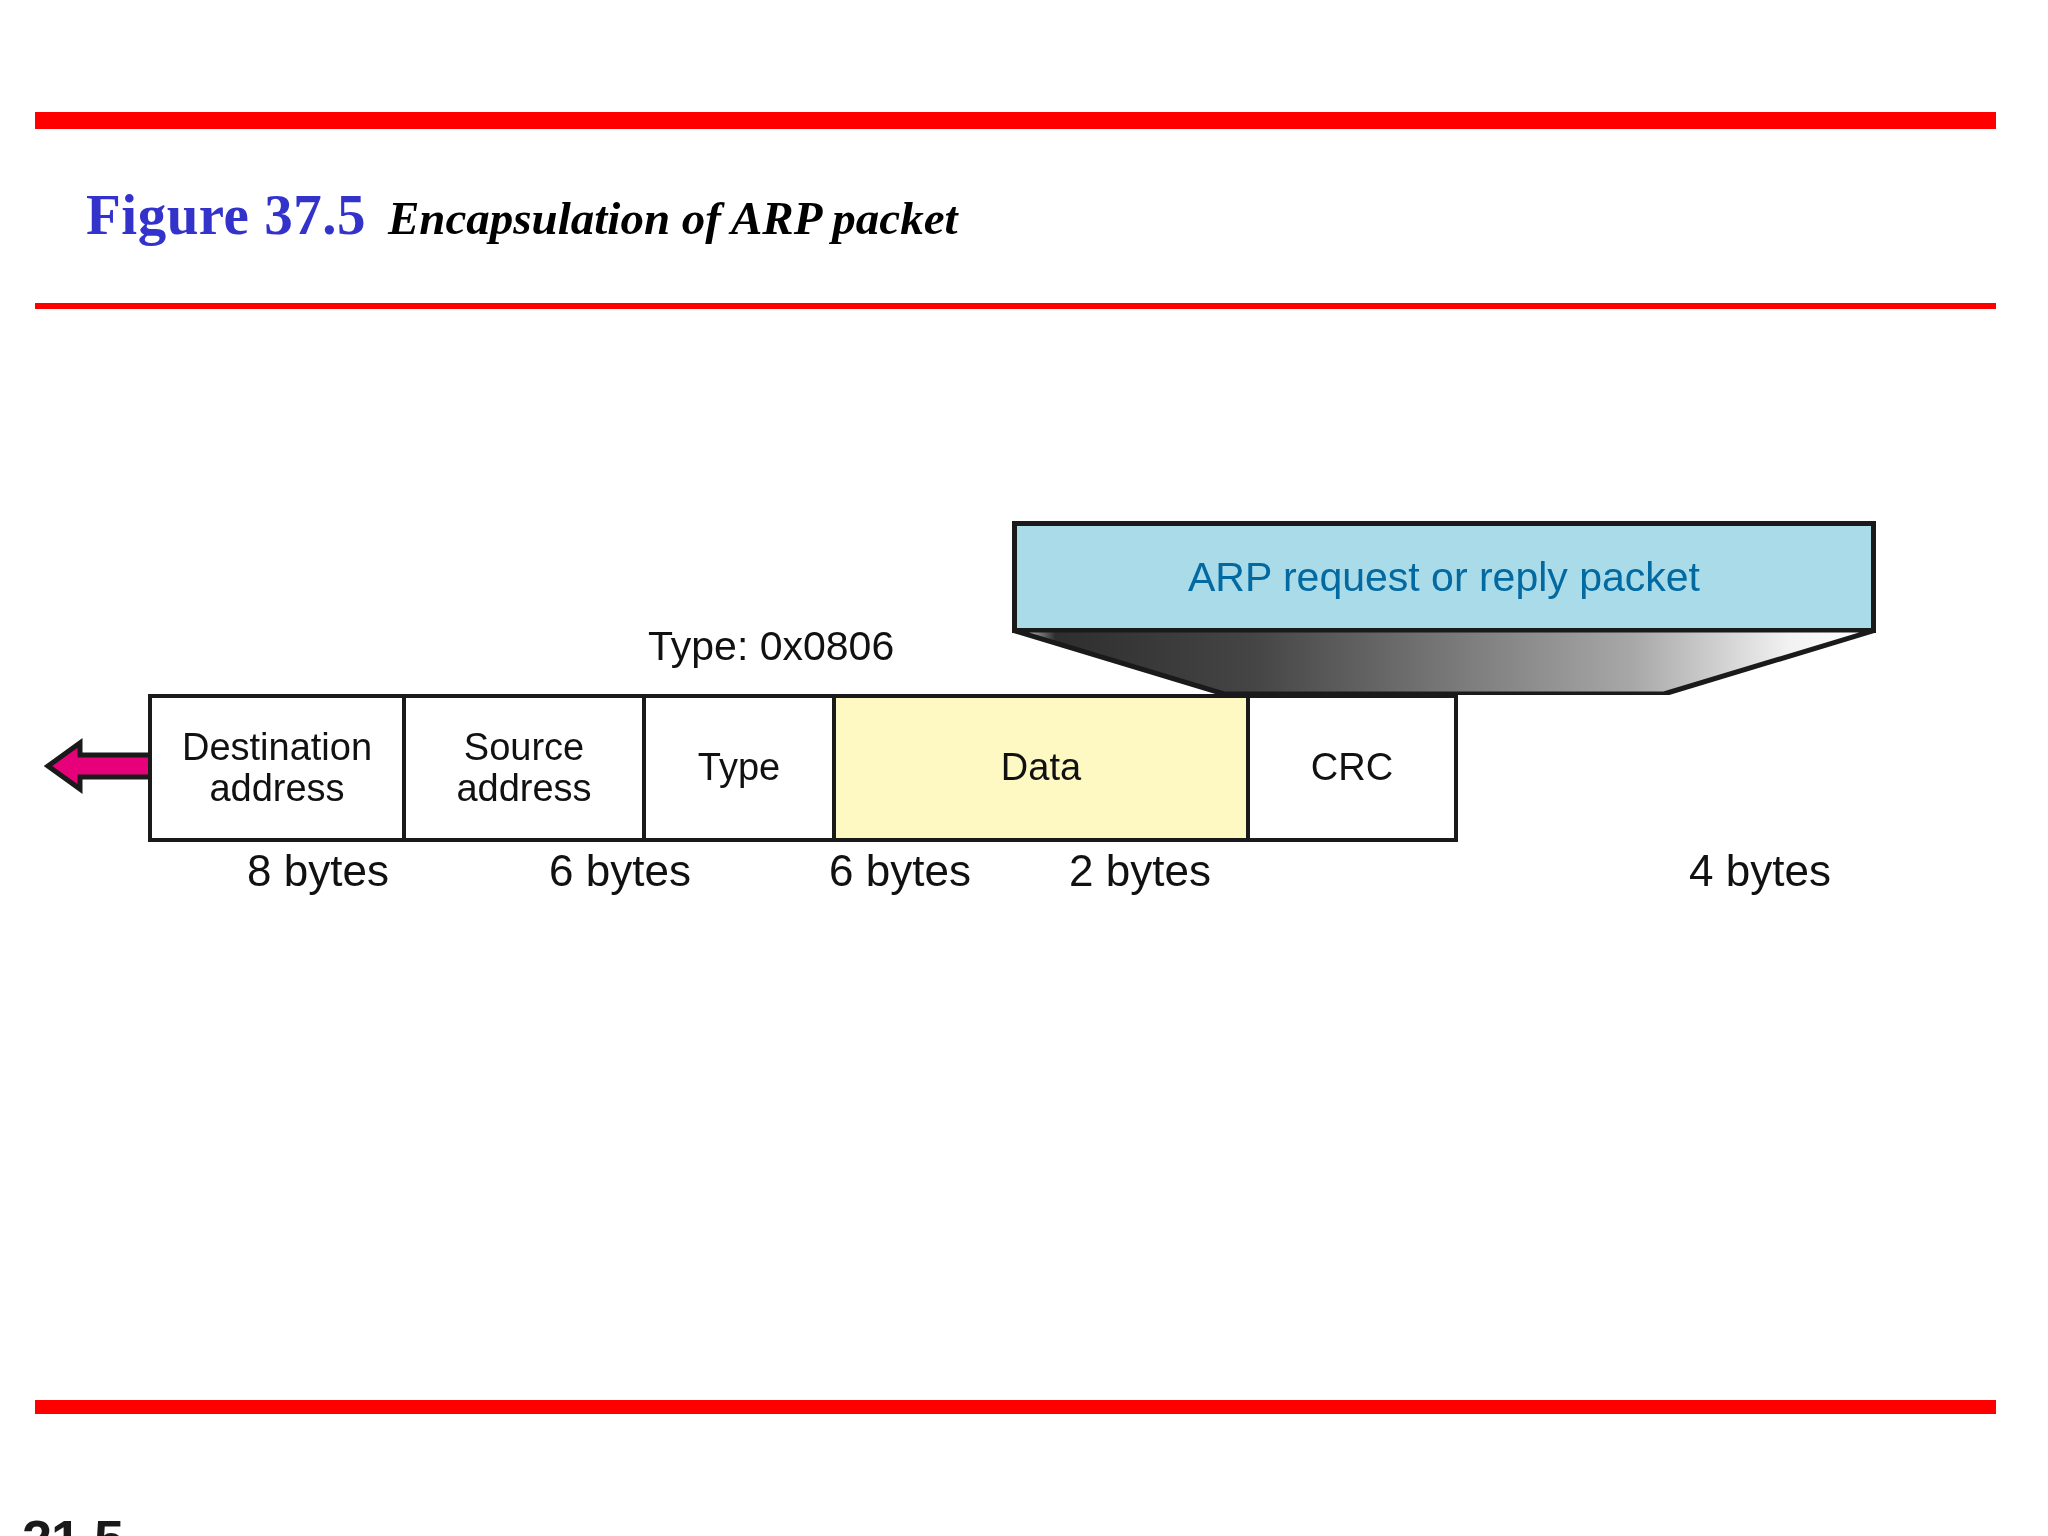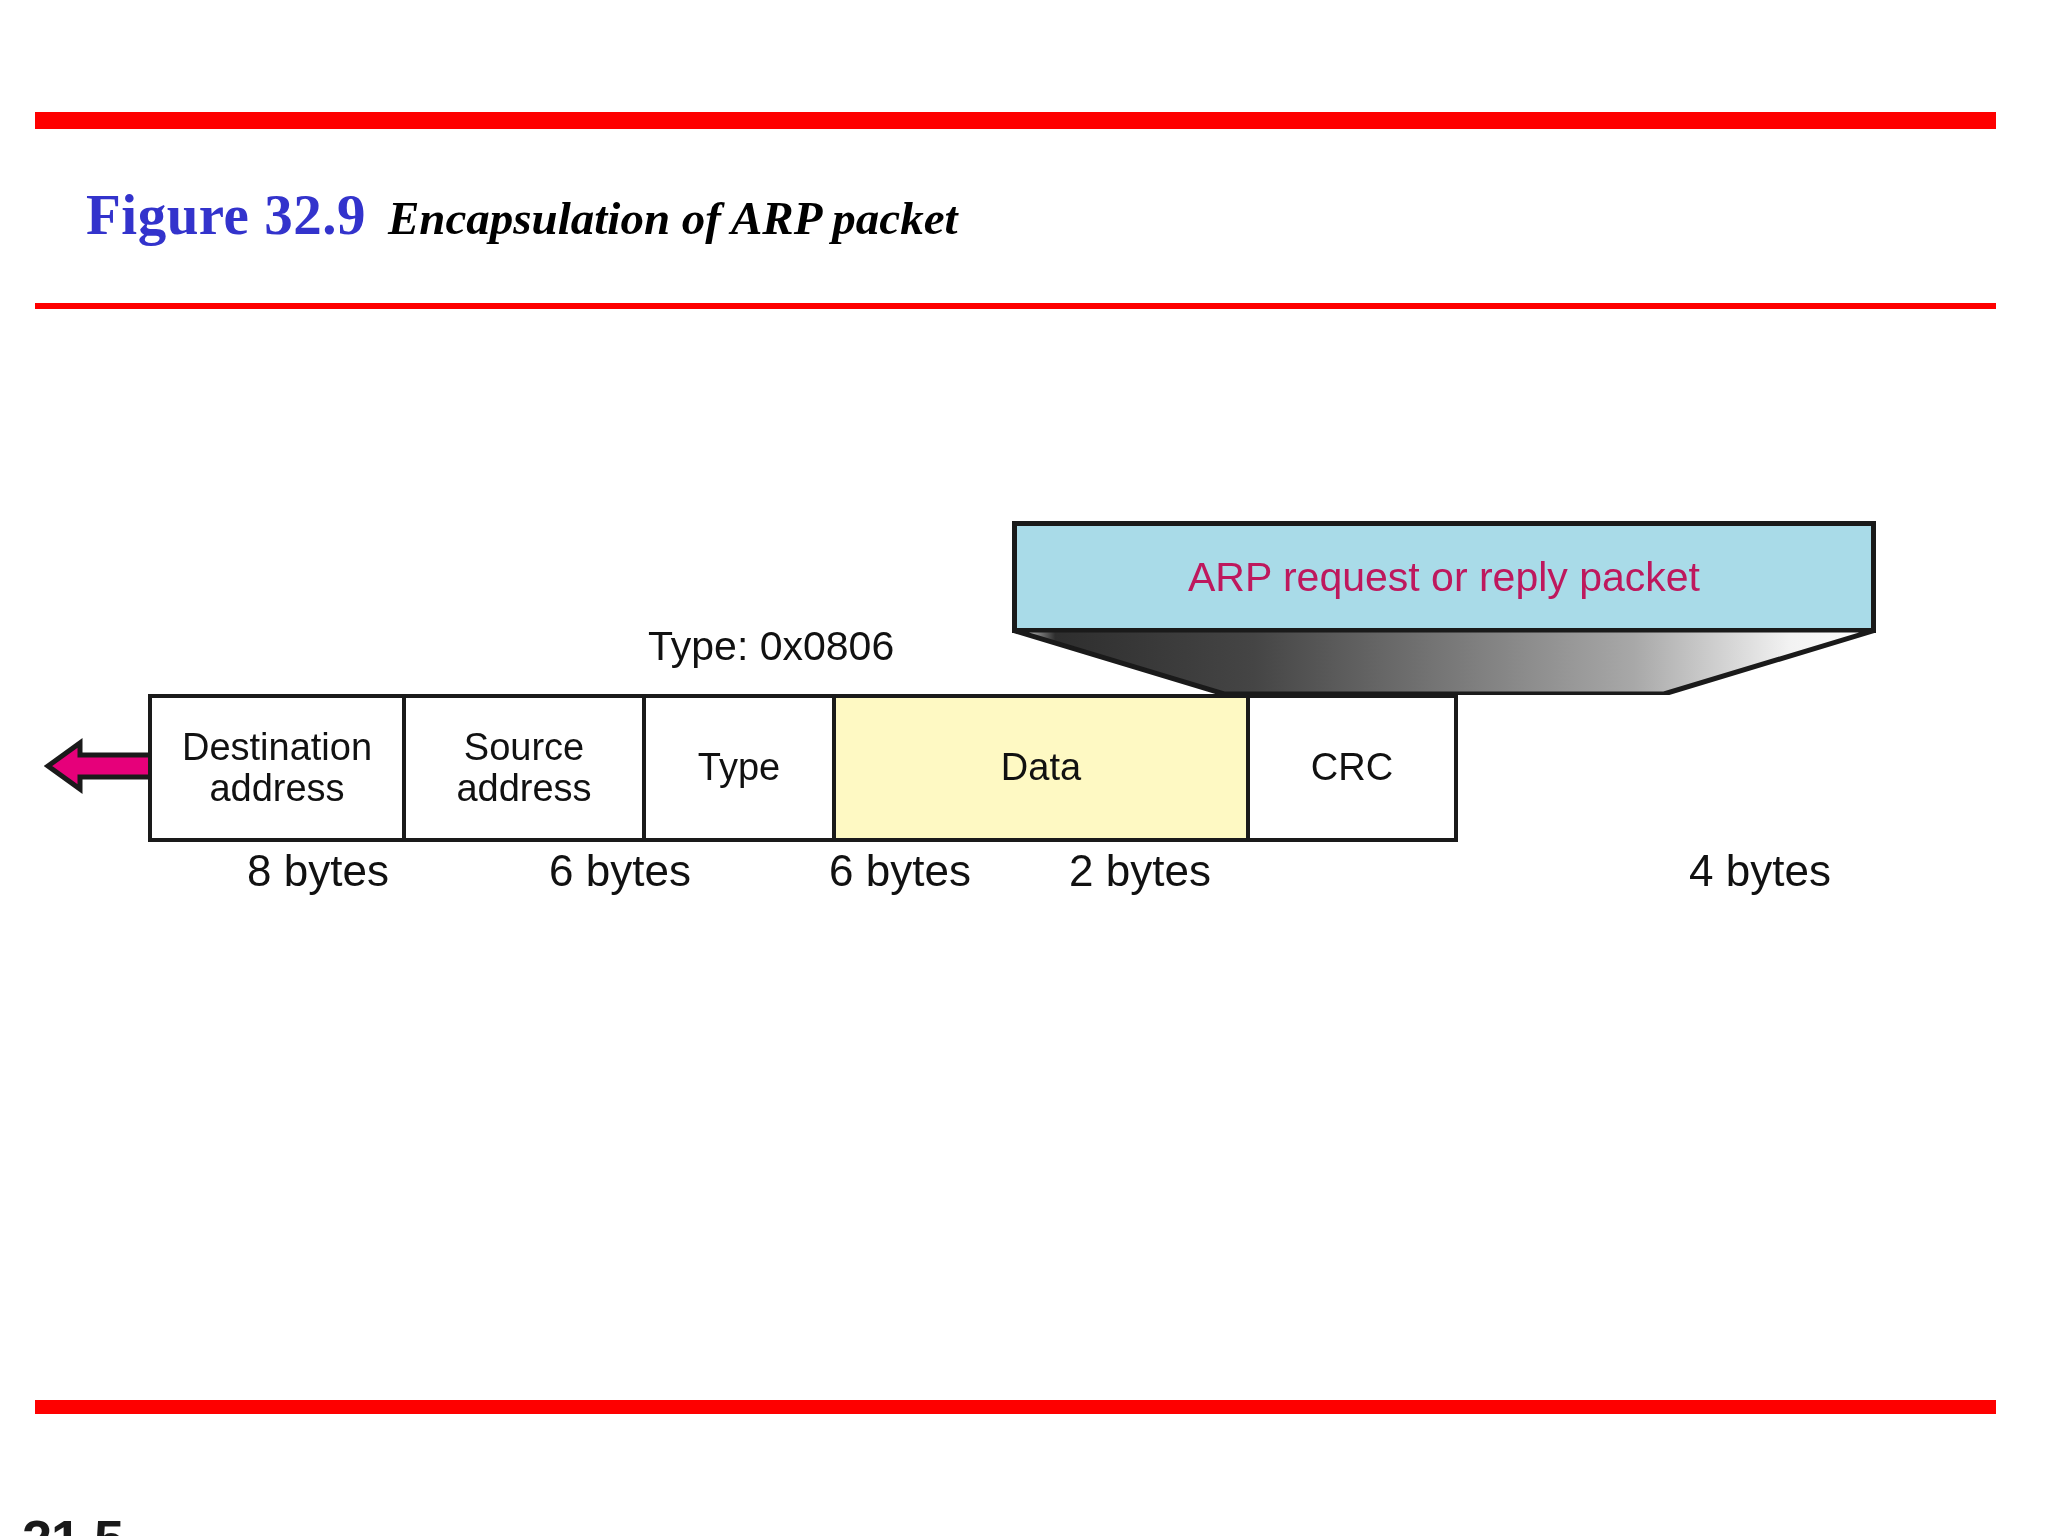--- a/index.html
+++ b/index.html
@@ -188,7 +188,7 @@
 <div class="rule-bottom"></div>
 
 <div class="title-line">
-  <span class="title-figure">Figure 32.9</span><span class="title-caption">Encapsulation of ARP packet</span>
+  <span class="title-figure">Figure 37.5</span><span class="title-caption">Encapsulation of ARP packet</span>
 </div>
 
 <div id="figure">

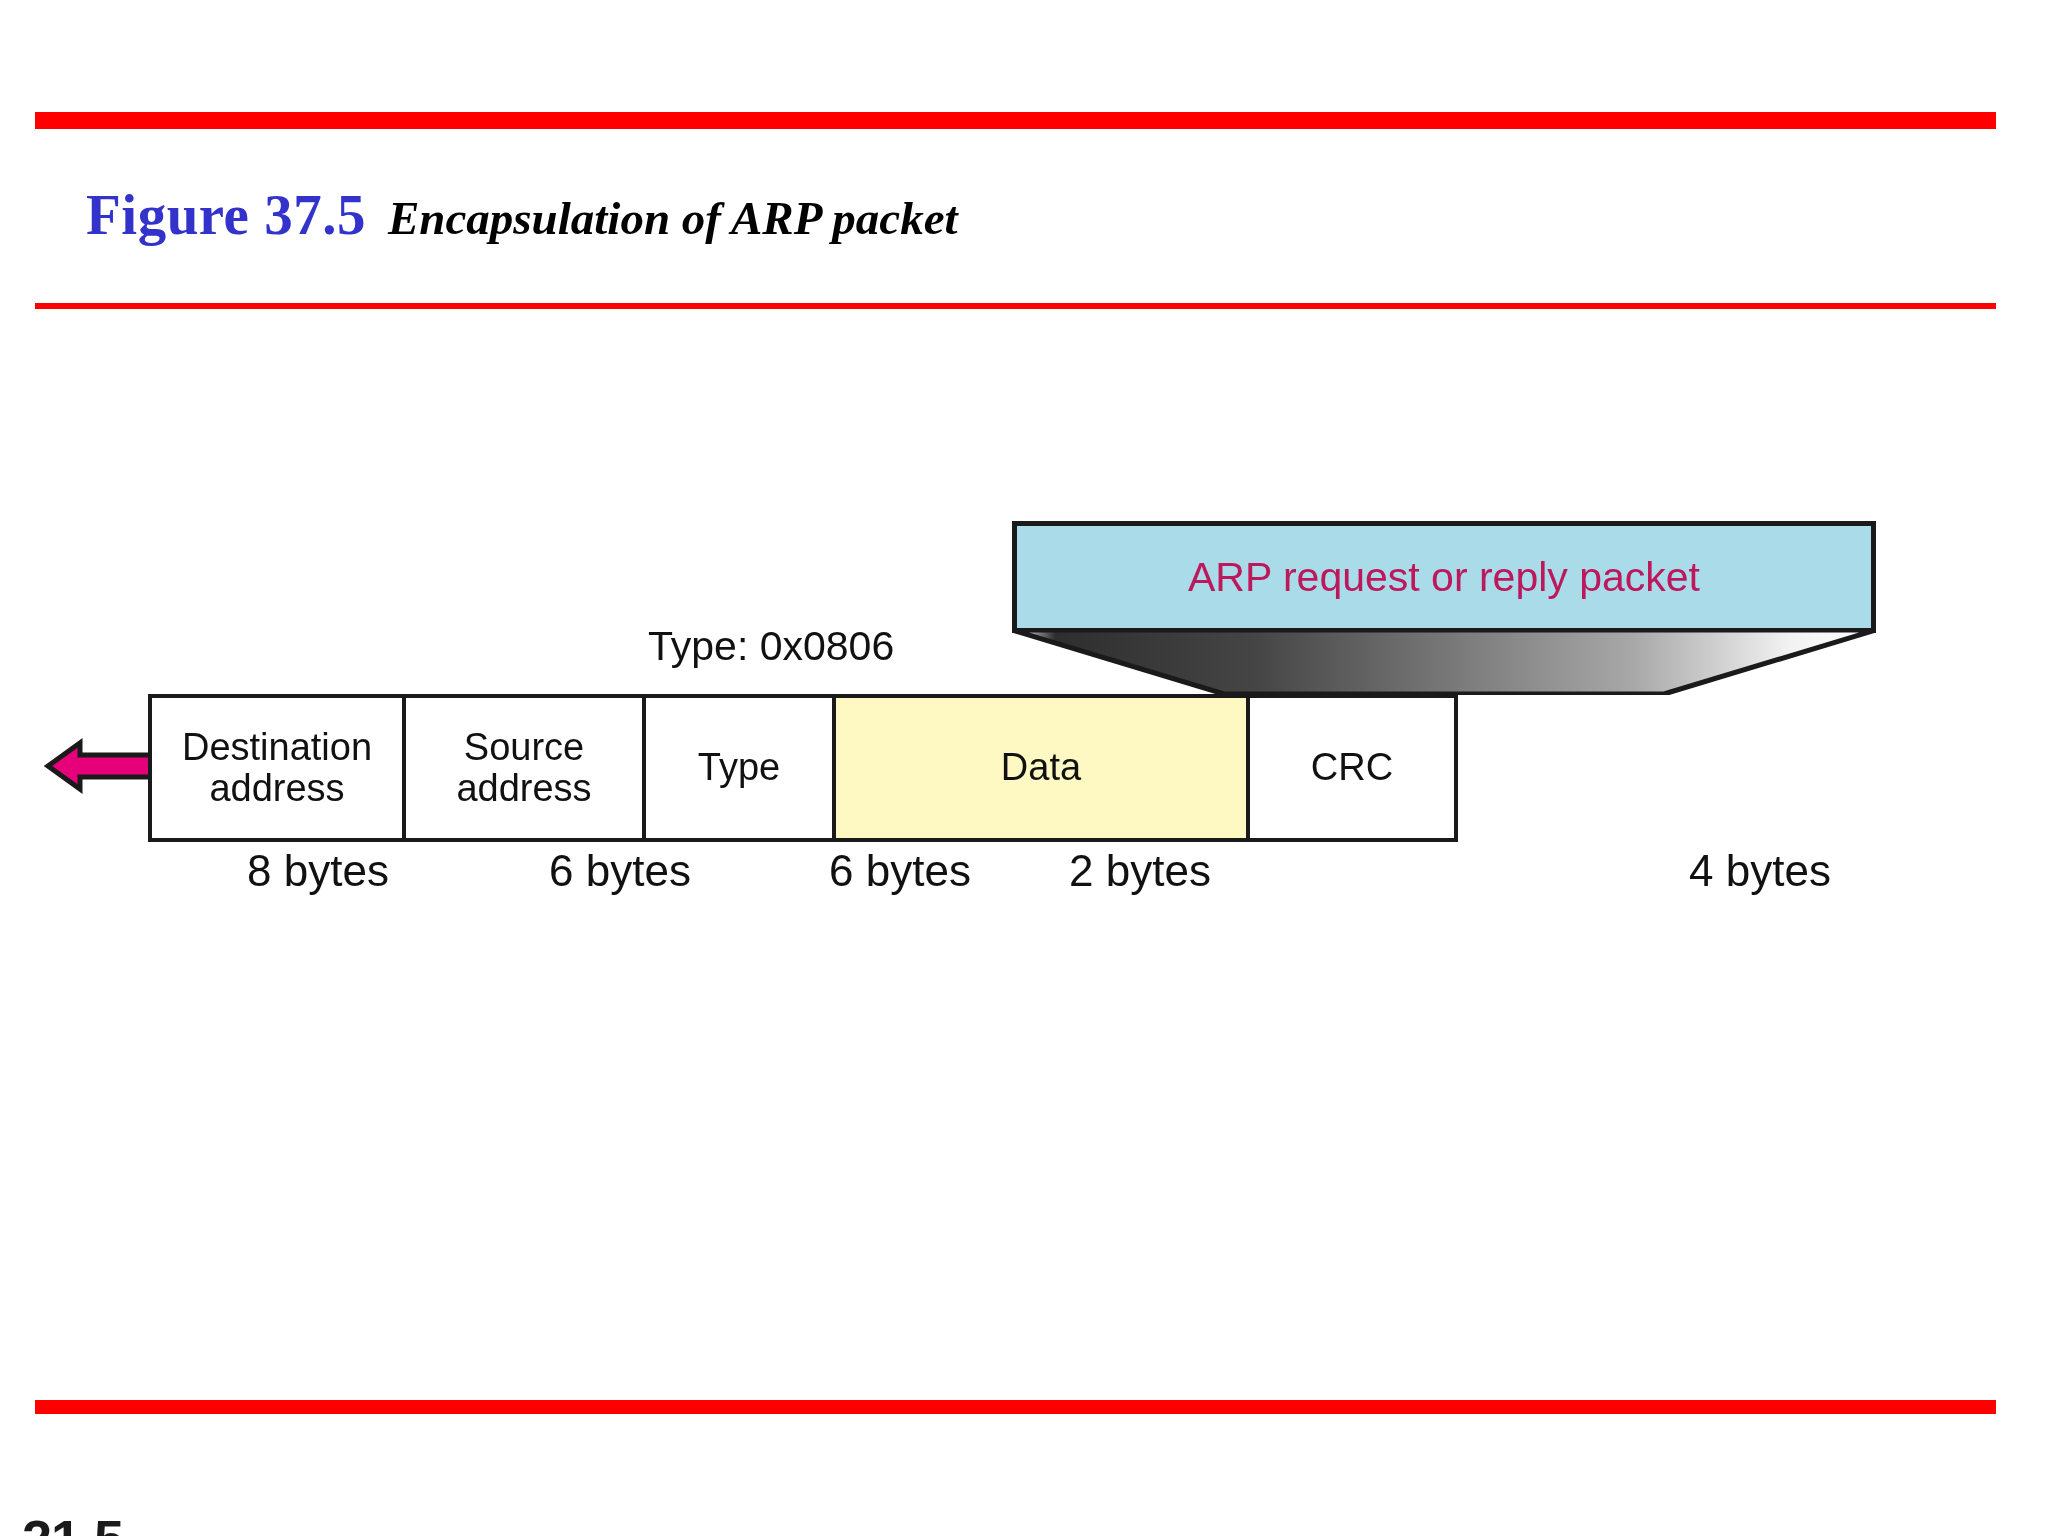--- a/index.html
+++ b/index.html
@@ -102,7 +102,7 @@
   .arp-box-label {
     font-family: "Liberation Sans", sans-serif;
     font-size: 41px;
-    color: #be185d;
+    color: #0369a1;
     white-space: nowrap;
   }
 

